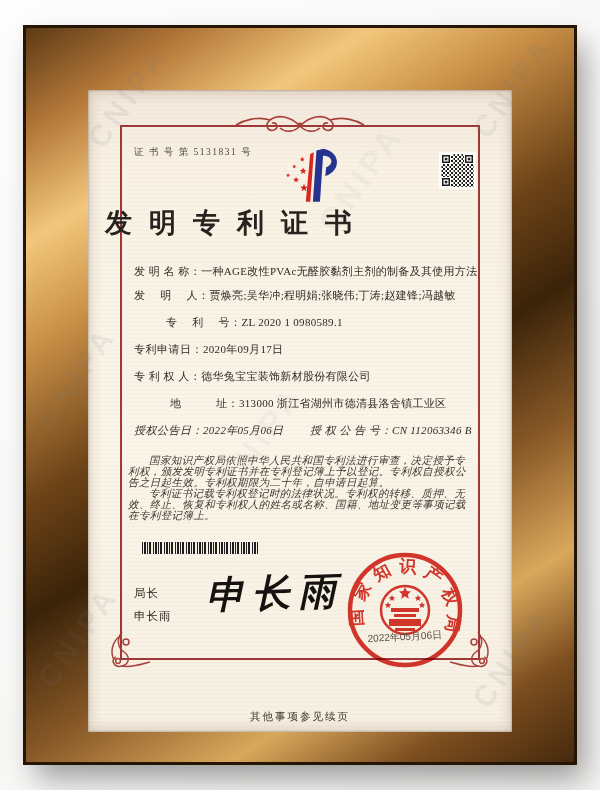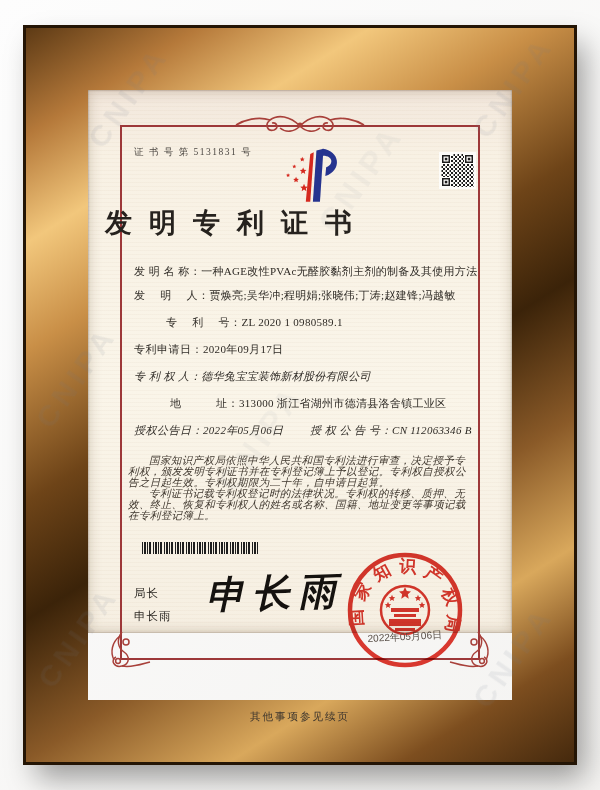--- a/index.html
+++ b/index.html
@@ -24,7 +24,7 @@
   }
   
   .paper {
-    position:absolute; left:88px; top:90px; width:424px; height:543px; z-index:2;
+    position:absolute; left:88px; top:90px; width:424px; height:642px; z-index:2;
     background:
       repeating-linear-gradient(180deg, rgba(170,140,100,.05) 0 1px, rgba(0,0,0,0) 1px 4px),
       linear-gradient(180deg,#f2e7dc 0%,#f8f1e4 12%,#faf5e9 55%,#f6efe2 100%);

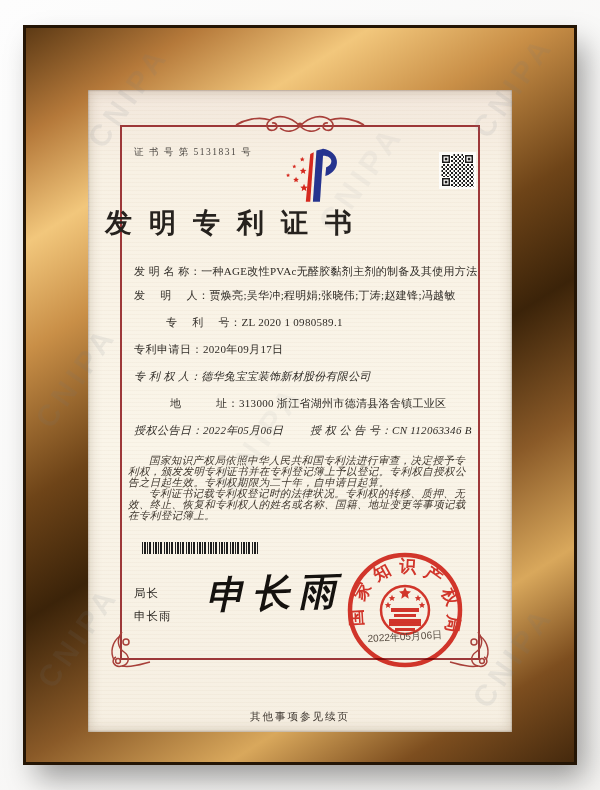--- a/index.html
+++ b/index.html
@@ -179,7 +179,7 @@
       <div class="frow" style="top:82px;">
         <span class="flabel">专利申请日：</span><span class="fvalue">2020年09月17日</span>
       </div>
-      <div class="frow" style="top:109px;font-style:italic;">
+      <div class="frow" style="top:109px;">
         <span class="flabel">专 利 权 人：</span><span class="fvalue">德华兔宝宝装饰新材股份有限公司</span>
       </div>
       <div class="frow" style="top:136px;margin-left:36px;">

